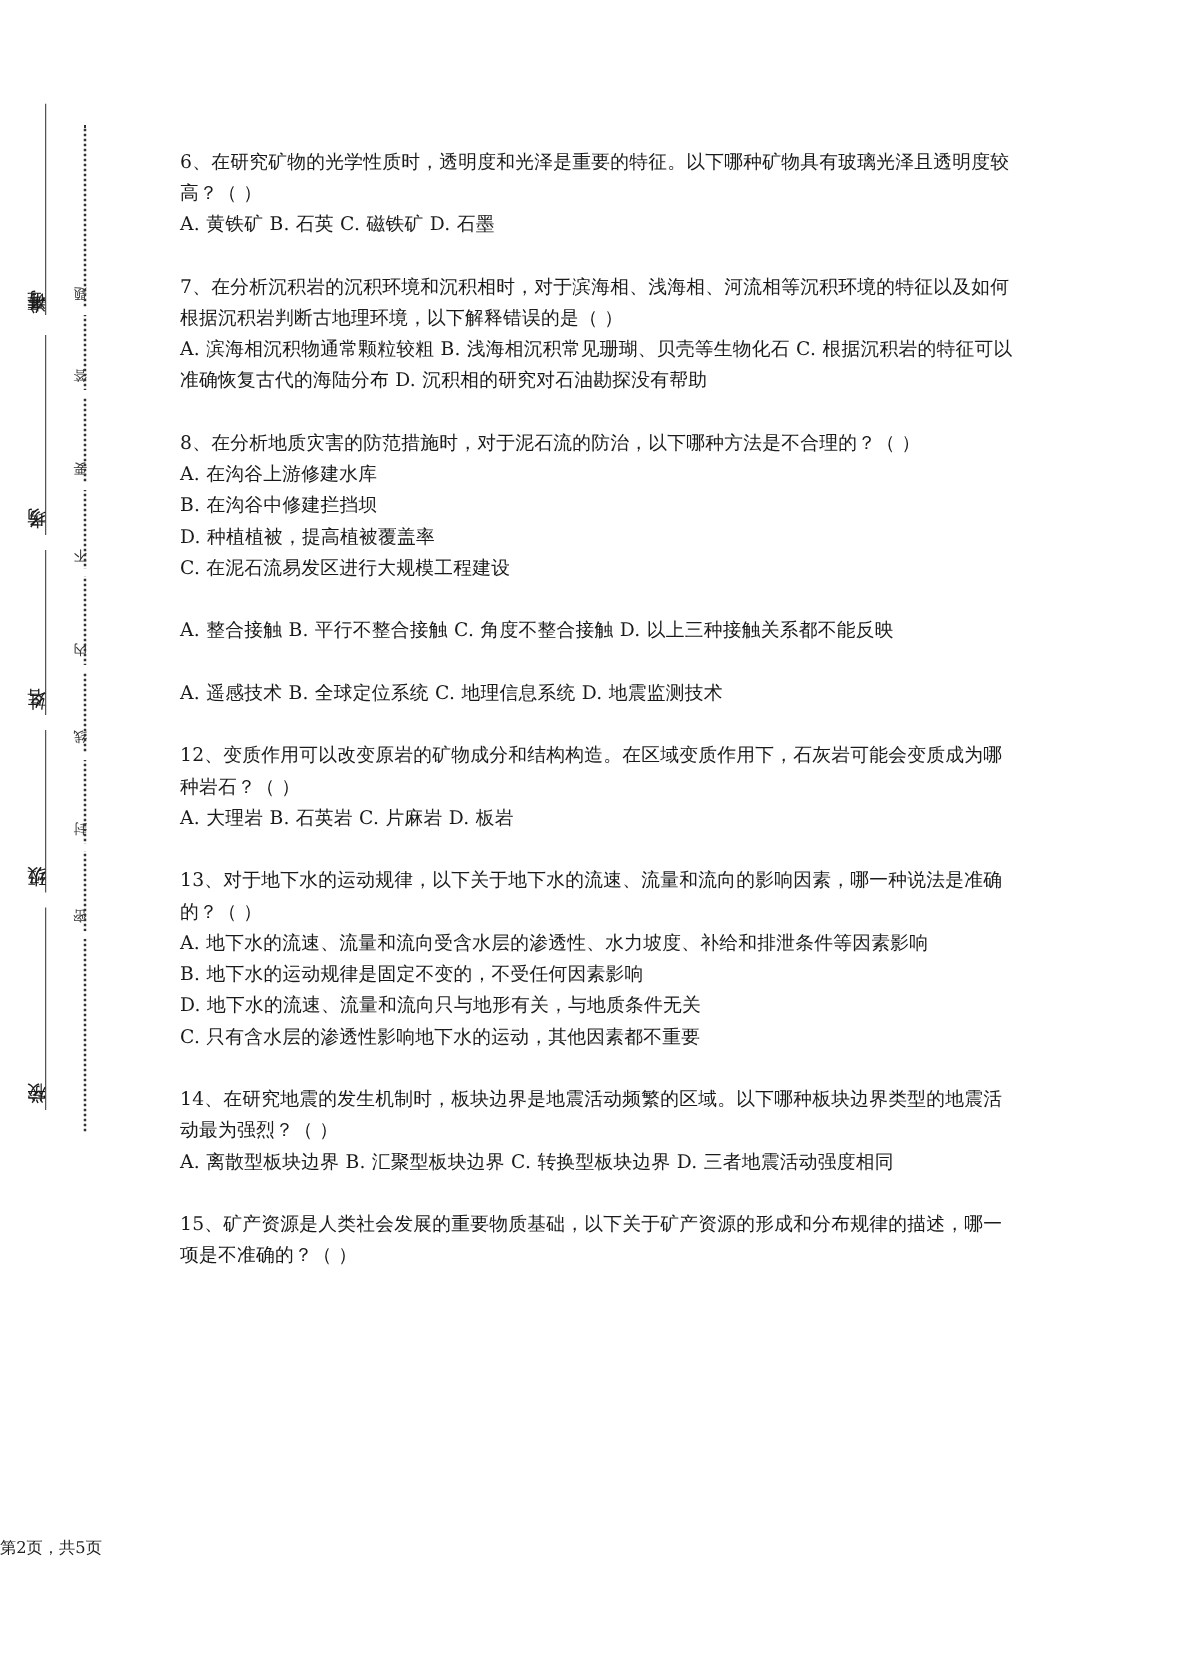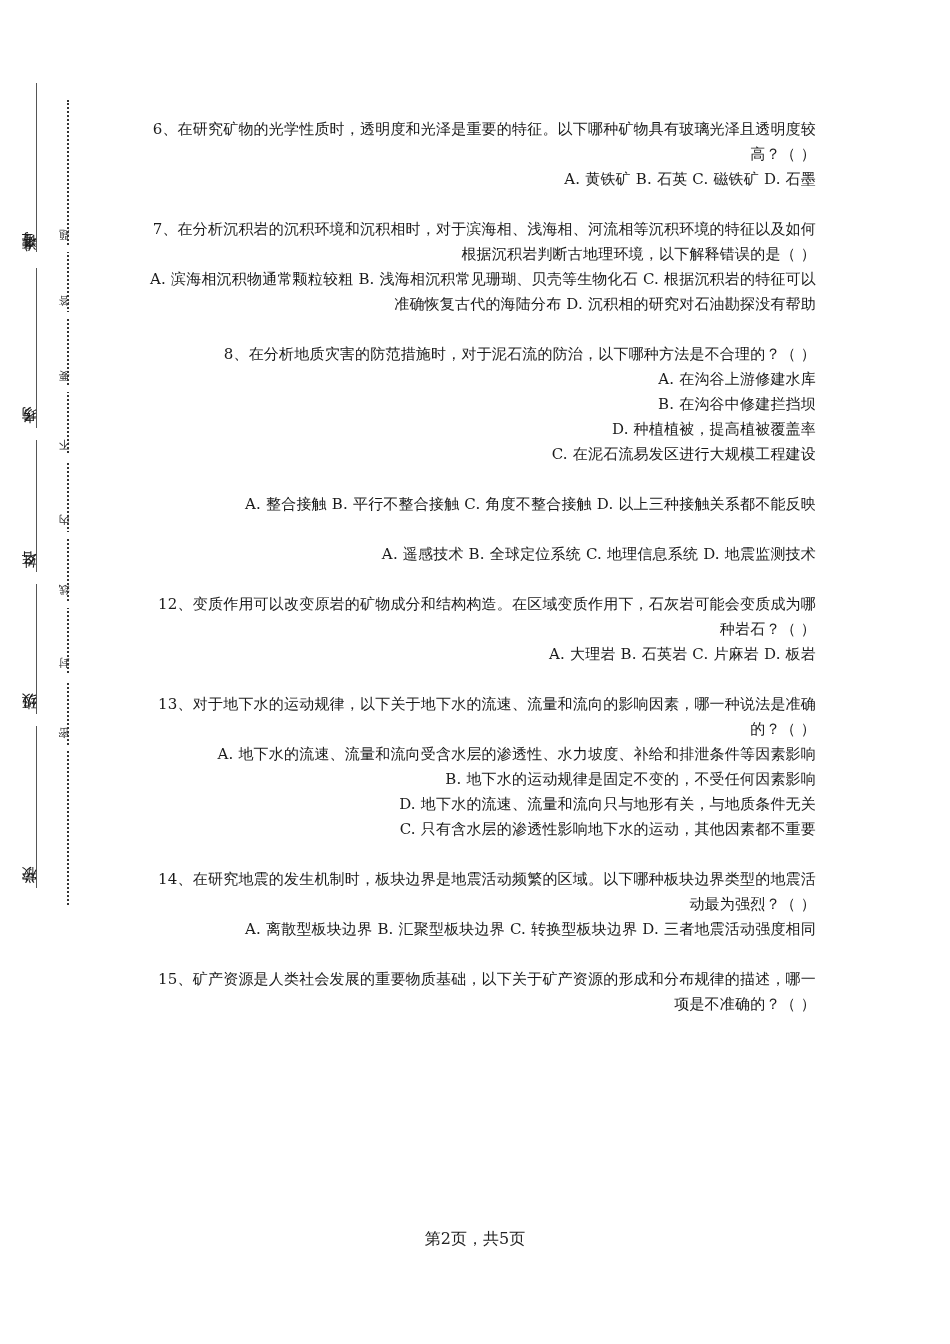--- a/index.html
+++ b/index.html
@@ -25,7 +25,7 @@
     text-align: center; padding: 3px 0; color: #333;
   }
   
-  .content { position: absolute; left: 144px; top: 117px; width: 672px; text-align: right; }
+  .content { position: absolute; left: 144px; top: 117px; width: 672px; }
   .question { margin-bottom: 25px; }
   .q-line, .opt-line {
     font-size: 15px; line-height: 25px; margin: 0; white-space: normal;

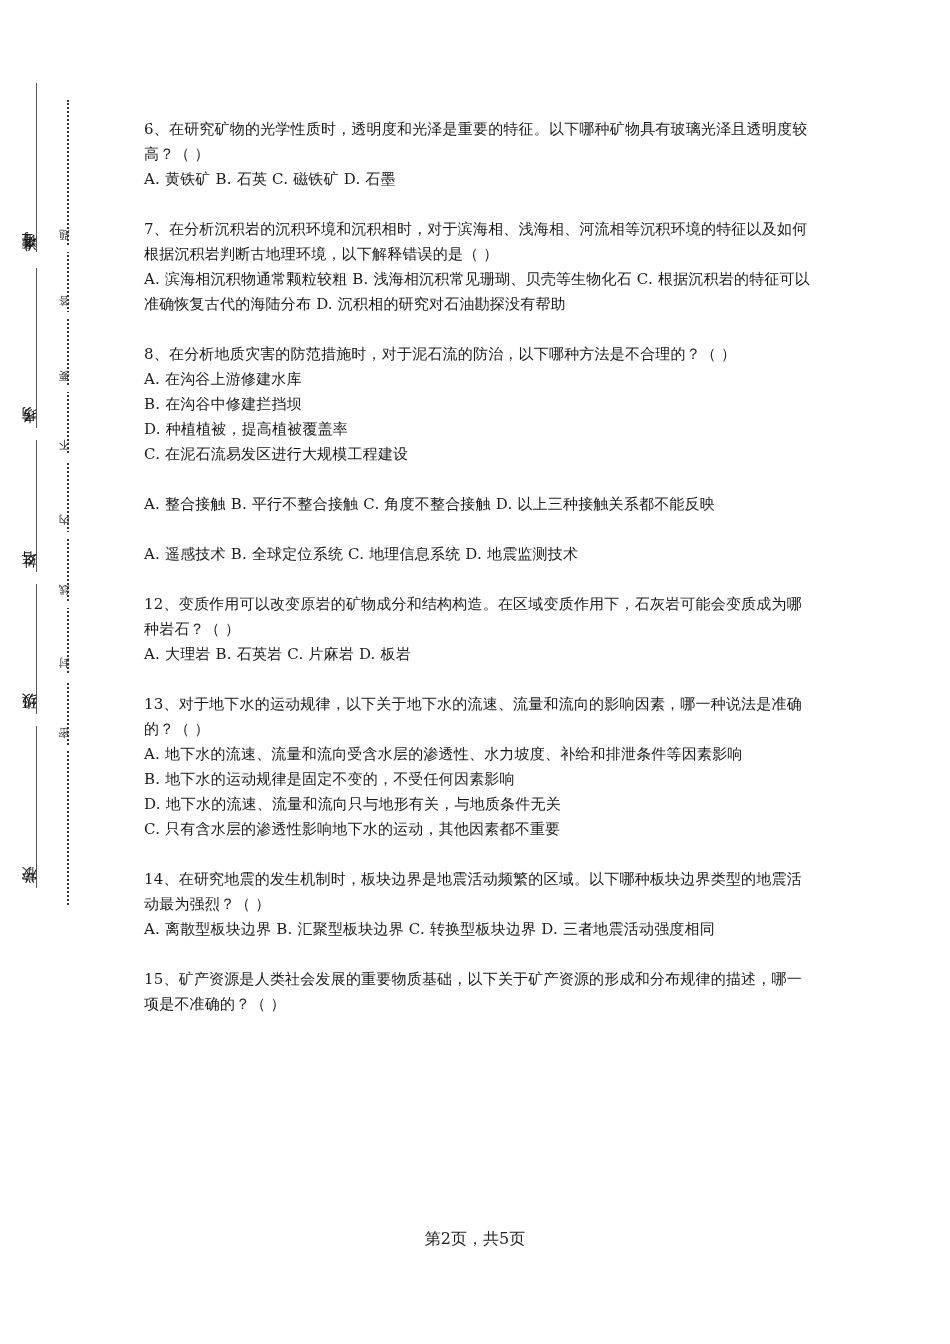--- a/index.html
+++ b/index.html
@@ -32,8 +32,8 @@
     letter-spacing: 0.2px;
   }
   .footer {
-    position: absolute; top: 1229px; left: 0; width: 950px; text-align: center;
-    font-size: 16px; color: #222;
+    position: absolute; top: 1229px; left: 0; width: 950px; text-align: left;
+    font-size: 13px; color: #222;
   }
 </style>
 </head>

